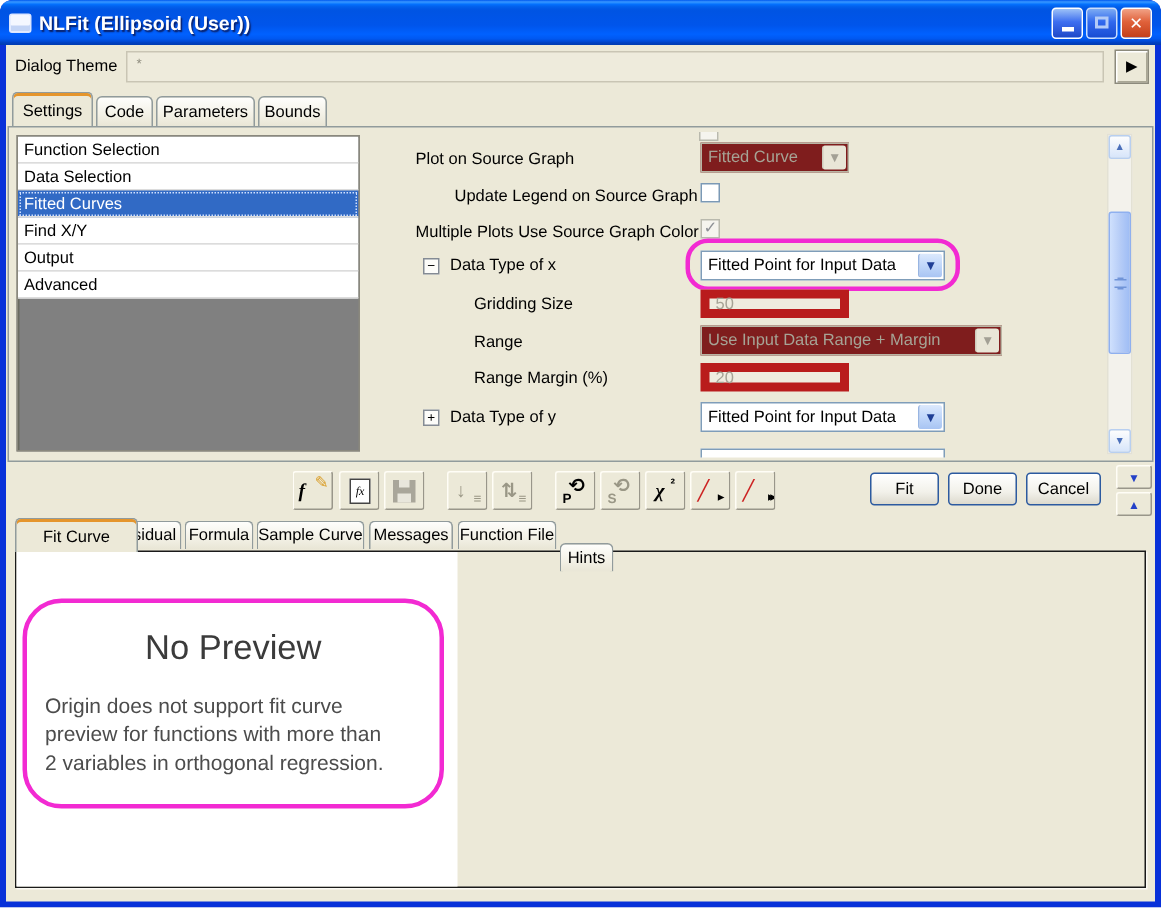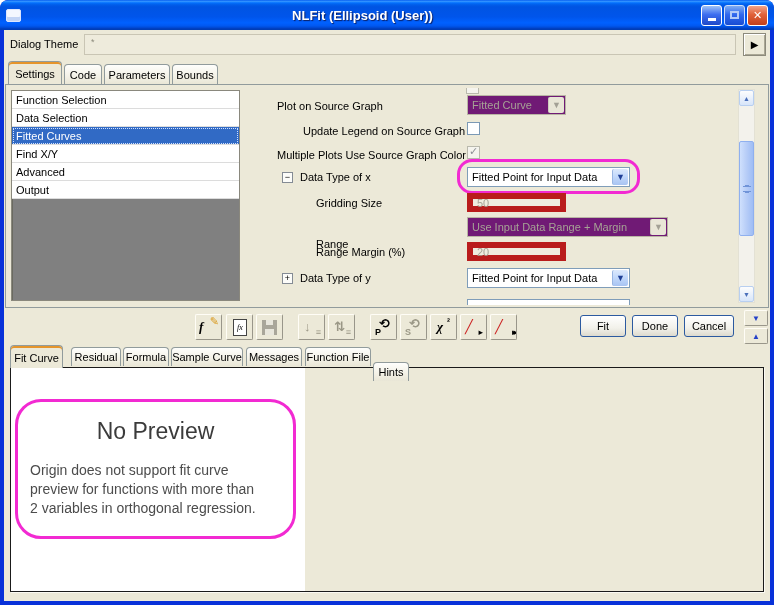--- a/index.html
+++ b/index.html
@@ -15,7 +15,7 @@
     position:absolute;left:0;top:0;width:774px;height:30px;
     border-radius:8px 8px 0 0;
     background:linear-gradient(to bottom,#0058ee 0%,#3593ff 4%,#288eff 6%,#127dff 8%,#036ffc 10%,#0262ee 14%,#0057e5 20%,#0054e3 24%,#0055eb 56%,#005bf5 66%,#0061ff 76%,#0058f1 86%,#0049d4 92%,#0040c1 95%,#003bb0 100%);
-    display:flex;align-items:center;padding:0 6px;text-align:center;
+    display:flex;align-items:center;padding:0 6px;
   }
   .title-icon{width:15px;height:13px;background:#f4f7ff;border:1px solid #dce6ff;border-radius:2px;margin-right:5px;box-shadow:inset 0 -4px 0 #c3d4f5;}
   .title-text{color:#fff;font-size:13px;font-weight:bold;text-shadow:1px 1px 1px #0a1e63;flex:1;}

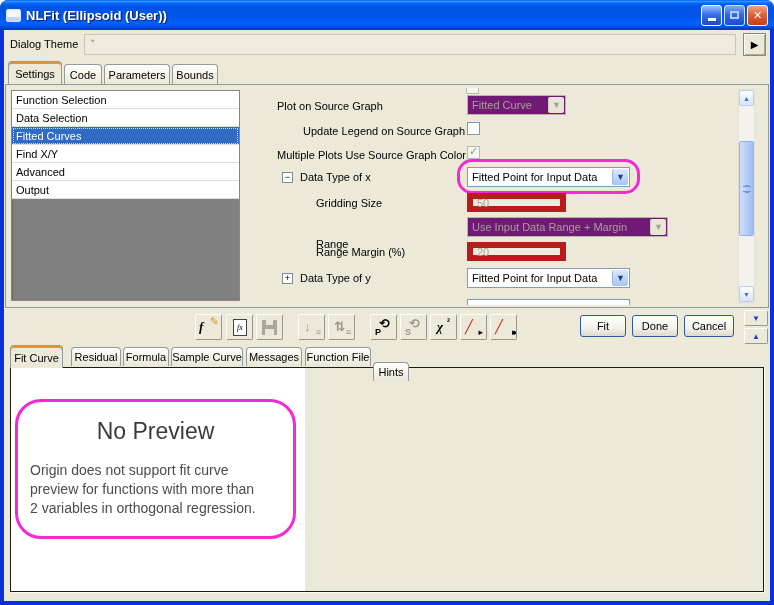--- a/index.html
+++ b/index.html
@@ -56,7 +56,7 @@
   .combo .arrow{position:absolute;right:1px;top:1px;bottom:1px;width:16px;
     background:linear-gradient(#dce9fc,#c3d9fb 45%,#a8c4f2);border-left:1px solid #98b5e2;border-radius:2px;
     display:flex;align-items:center;justify-content:center;font-size:9px;color:#1f3f96;}
-  .combo.disabled{background:#701a75;border-color:#b9b5a4;color:#a6a395;}
+  .combo.disabled{background:#7f1d1d;border-color:#b9b5a4;color:#a6a395;}
   .combo.disabled .arrow{background:#e9e6d7;border-left:1px solid #cfccbd;color:#a3a095;}
   .tinput{position:absolute;height:19px;border:6px solid #b91c1c;background:#efecdf;font-size:11px;color:#a6a395;
     display:flex;align-items:center;padding-left:4px;}

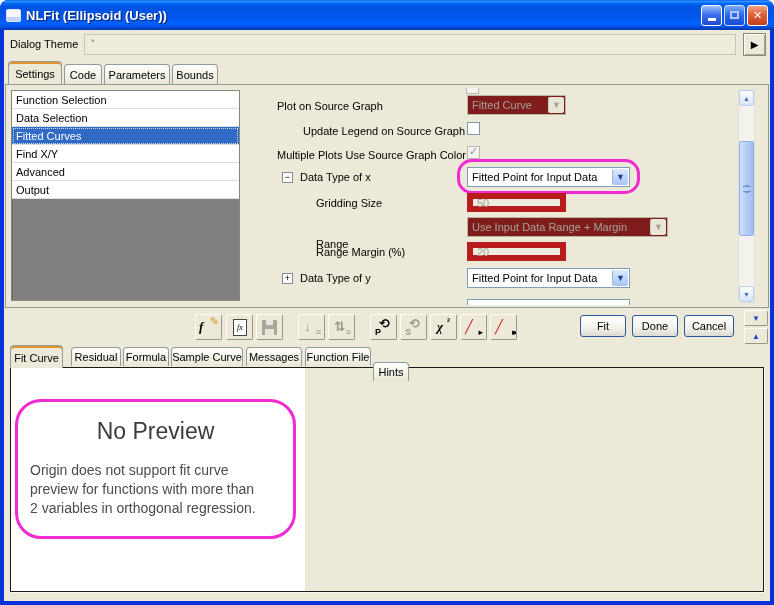--- a/index.html
+++ b/index.html
@@ -165,10 +165,10 @@
             <span>Find X/Y</span>
           </div>
         <div class="list-item">
+            <span>Output</span>
+          </div>
+        <div class="list-item">
             <span>Advanced</span>
-          </div>
-        <div class="list-item">
-            <span>Output</span>
           </div>
       </div>
 

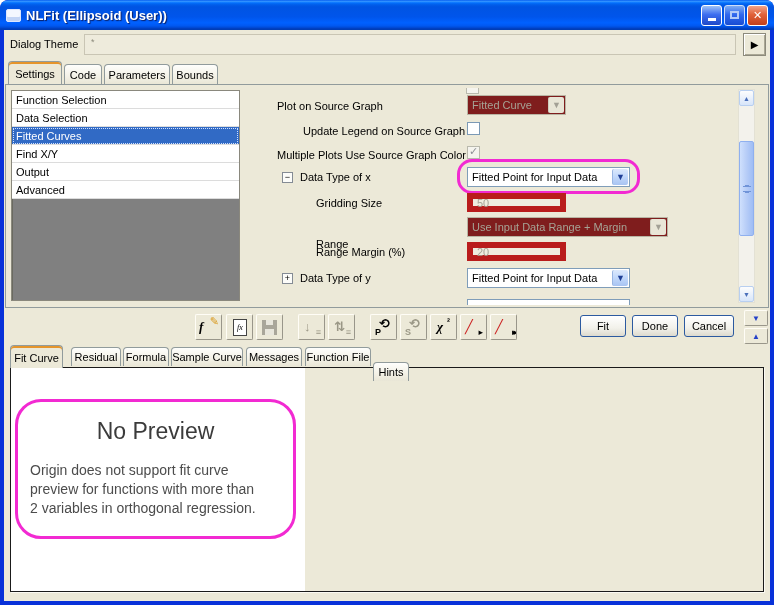--- a/index.html
+++ b/index.html
@@ -202,7 +202,7 @@
             <span>50</span>
           </div>
 
-        <div class="lbl" style="left:68px;top:134px;margin-top:16px;">Range</div>
+        <div class="lbl" style="left:68px;top:134px;">Range</div>
         <div class="combo disabled" style="left:219px;top:129px;width:201px;">
           <span>Use Input Data Range + Margin</span>
           <span class="arrow">▼</span>

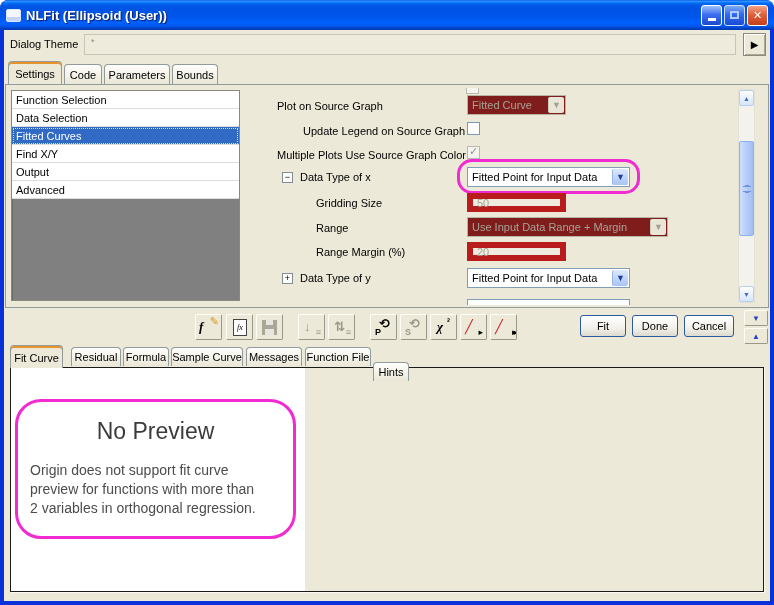--- a/index.html
+++ b/index.html
@@ -292,7 +292,7 @@
         <span>▲</span>
       </div>
 
-    <div class="tab selected" style="left:6px;top:315px;width:53px;text-align:right;">
+    <div class="tab selected" style="left:6px;top:315px;width:82px;text-align:right;">
         <span>Fit Curve</span>
       </div>
     <div class="tab" style="left:67px;top:317px;width:50px;height:19px;">

